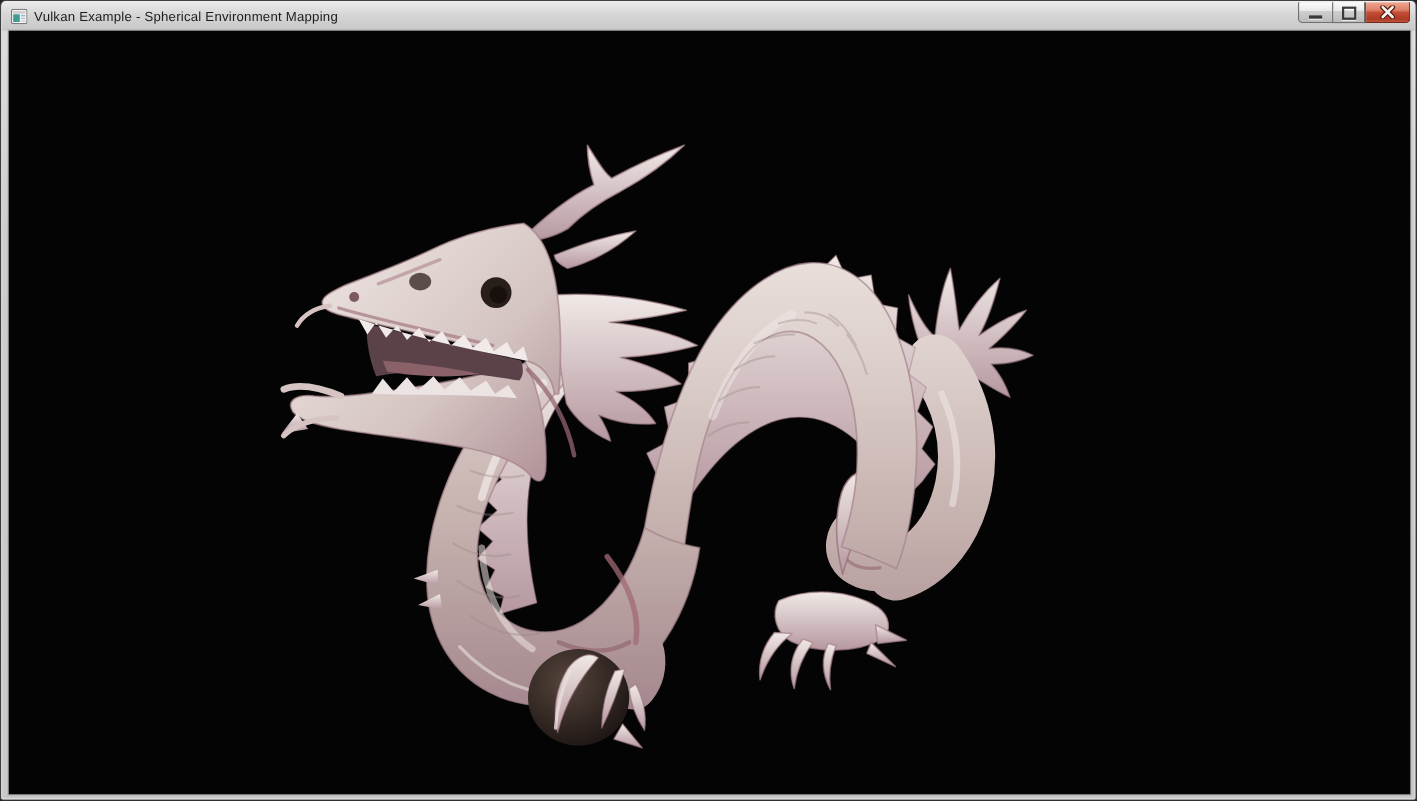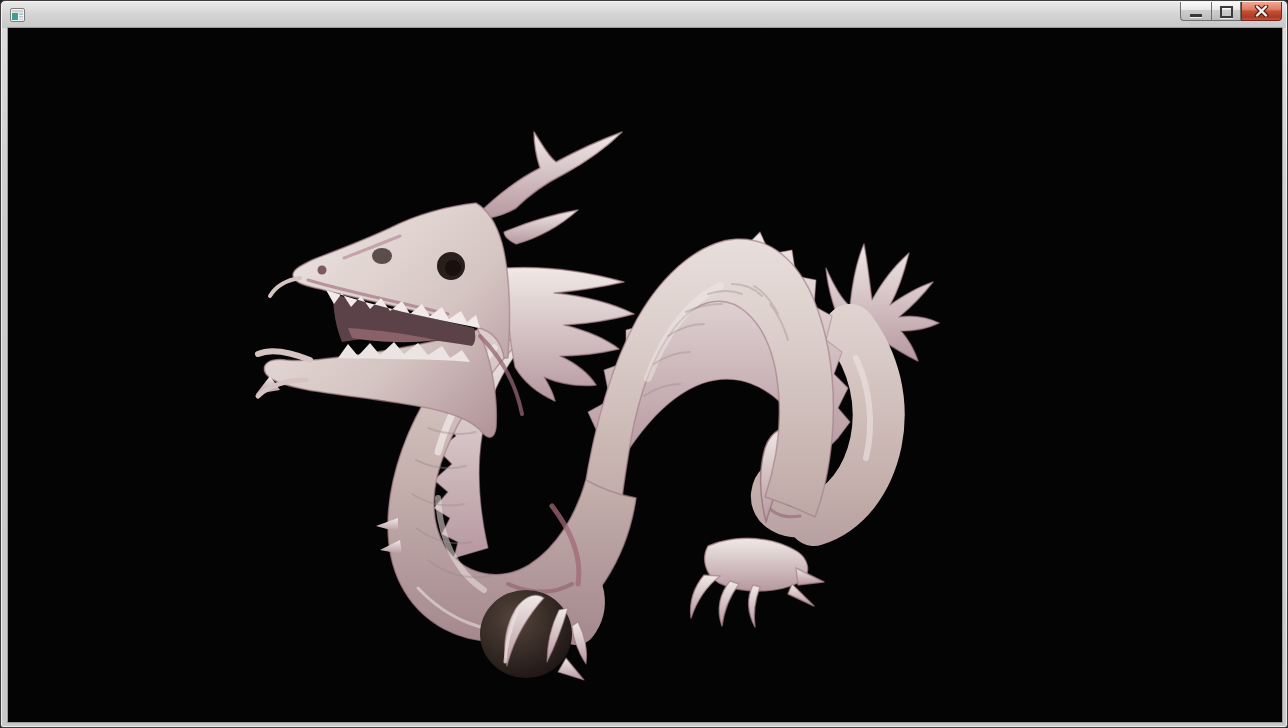--- a/index.html
+++ b/index.html
@@ -59,6 +59,7 @@
       <rect x="9" y="8" width="4" height="1.4" fill="#b9c6d2"></rect>
       <rect x="9" y="10.5" width="4" height="1.4" fill="#cdd6de"></rect>
     </svg>
+    <span class="title-text">Vulkan Example - Spherical Environment Mapping</span>
 
     <div class="controls">
       <button class="ctl-btn ctl-min">

